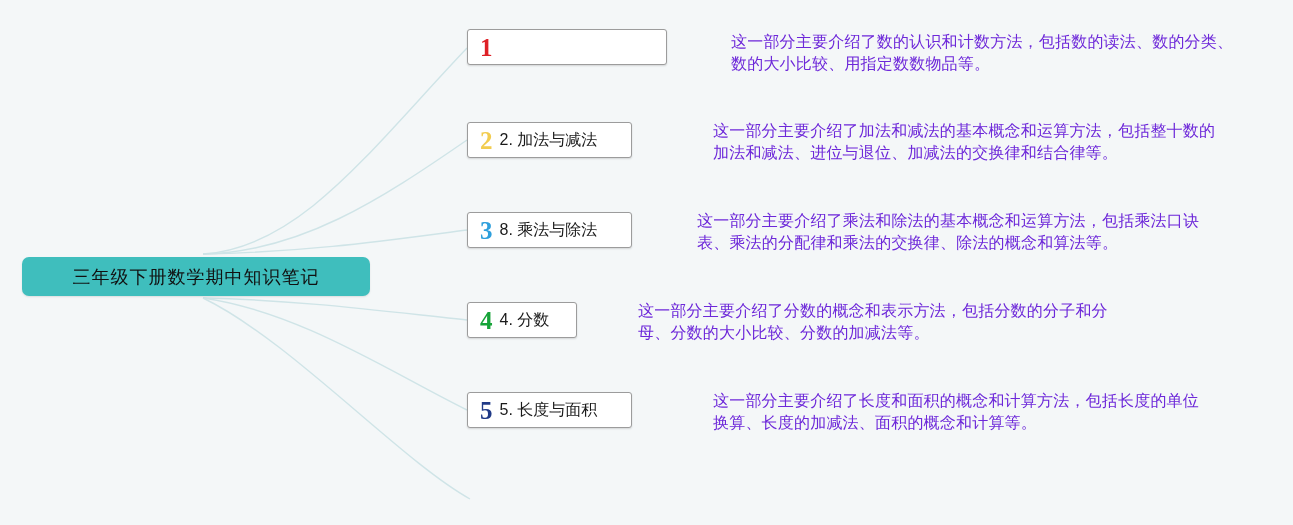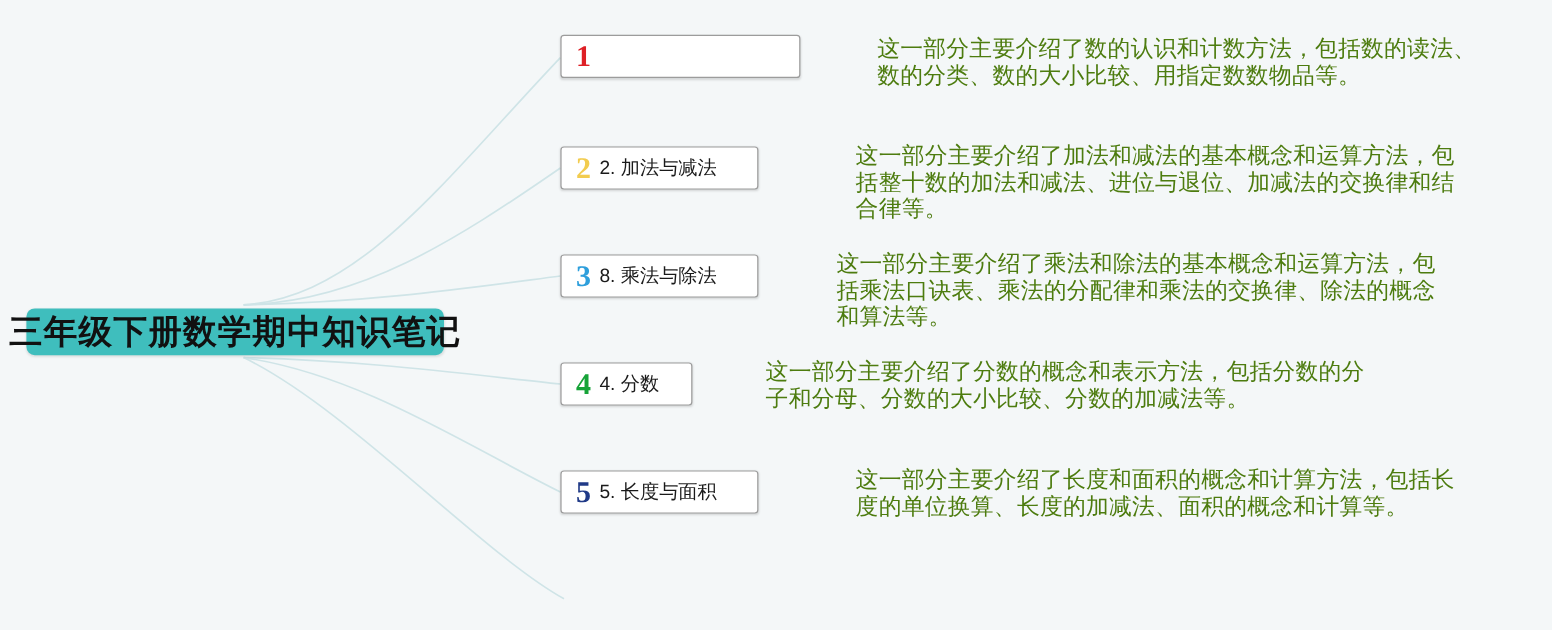--- a/index.html
+++ b/index.html
@@ -78,9 +78,9 @@
   
   .desc {
     position: absolute;
-    font-size: 19px;
+    font-size: 16px;
     line-height: 22px;
-    color: #4d7c0f;
+    color: #6d28d9;
     letter-spacing: 0.2px;
   }
 </style>

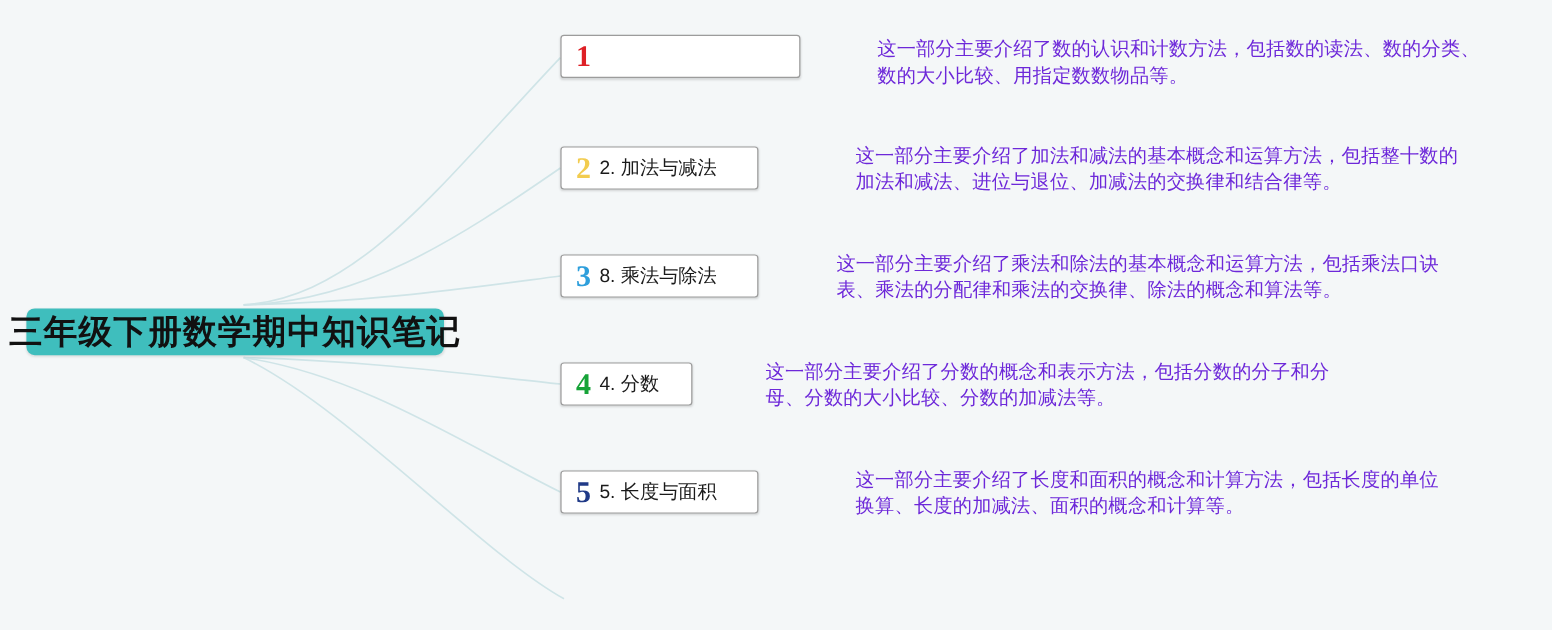--- a/index.html
+++ b/index.html
@@ -42,8 +42,8 @@
     box-shadow: 0 1px 2px rgba(0,0,0,0.10);
   }
   .root-label {
-    font-size: 28px;
-    font-weight: bold;
+    font-size: 18px;
+    font-weight: normal;
     color: #111111;
     letter-spacing: 1px;
     white-space: nowrap;

